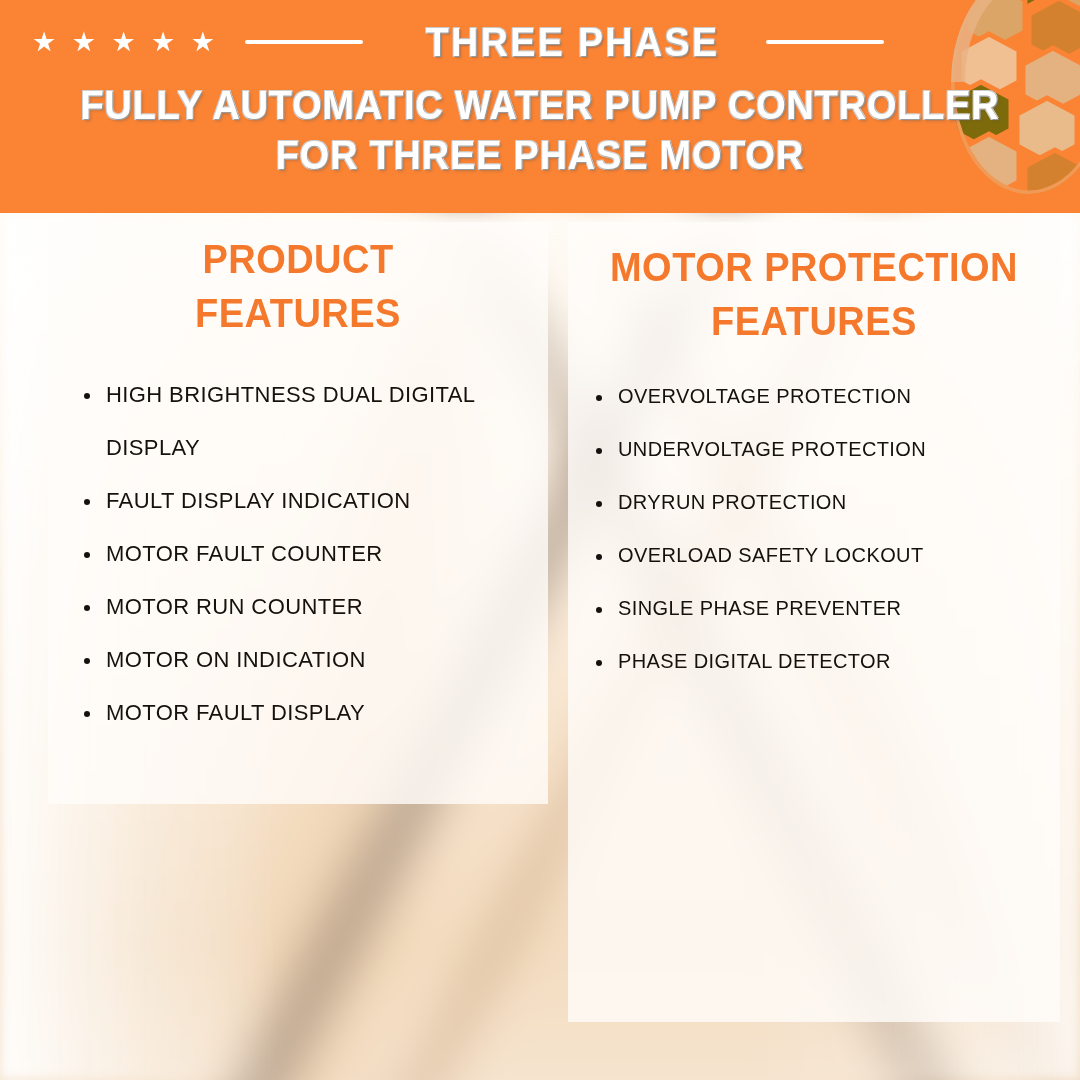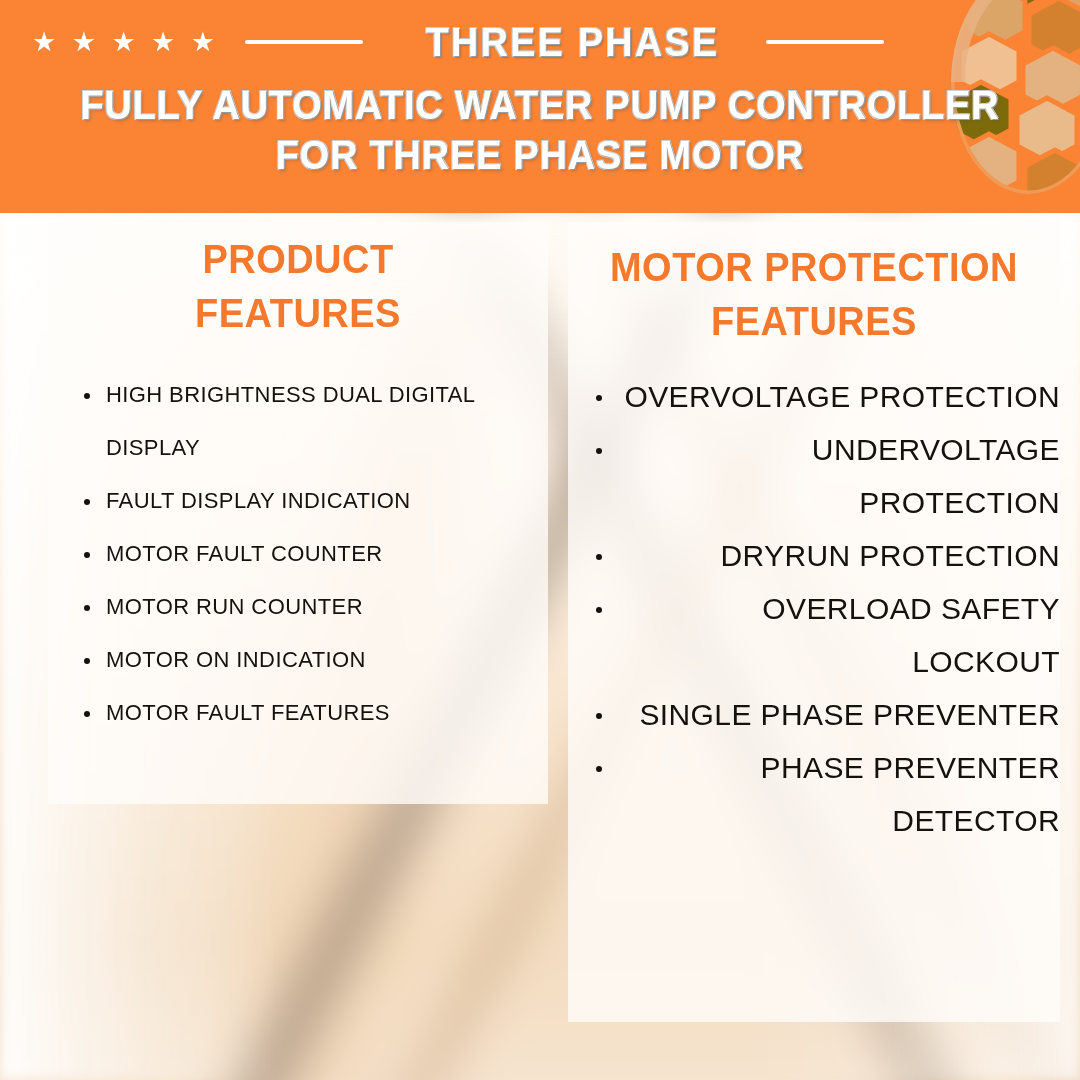--- a/index.html
+++ b/index.html
@@ -135,7 +135,7 @@
     width:6px;height:6px;border-radius:50%;
     background:#15110d;
   }
-  .col-right ul.feat li{font-size:30px;text-align:right;}
+  .col-right ul.feat li{font-size:20px;}
 </style>
 </head>
 <body>

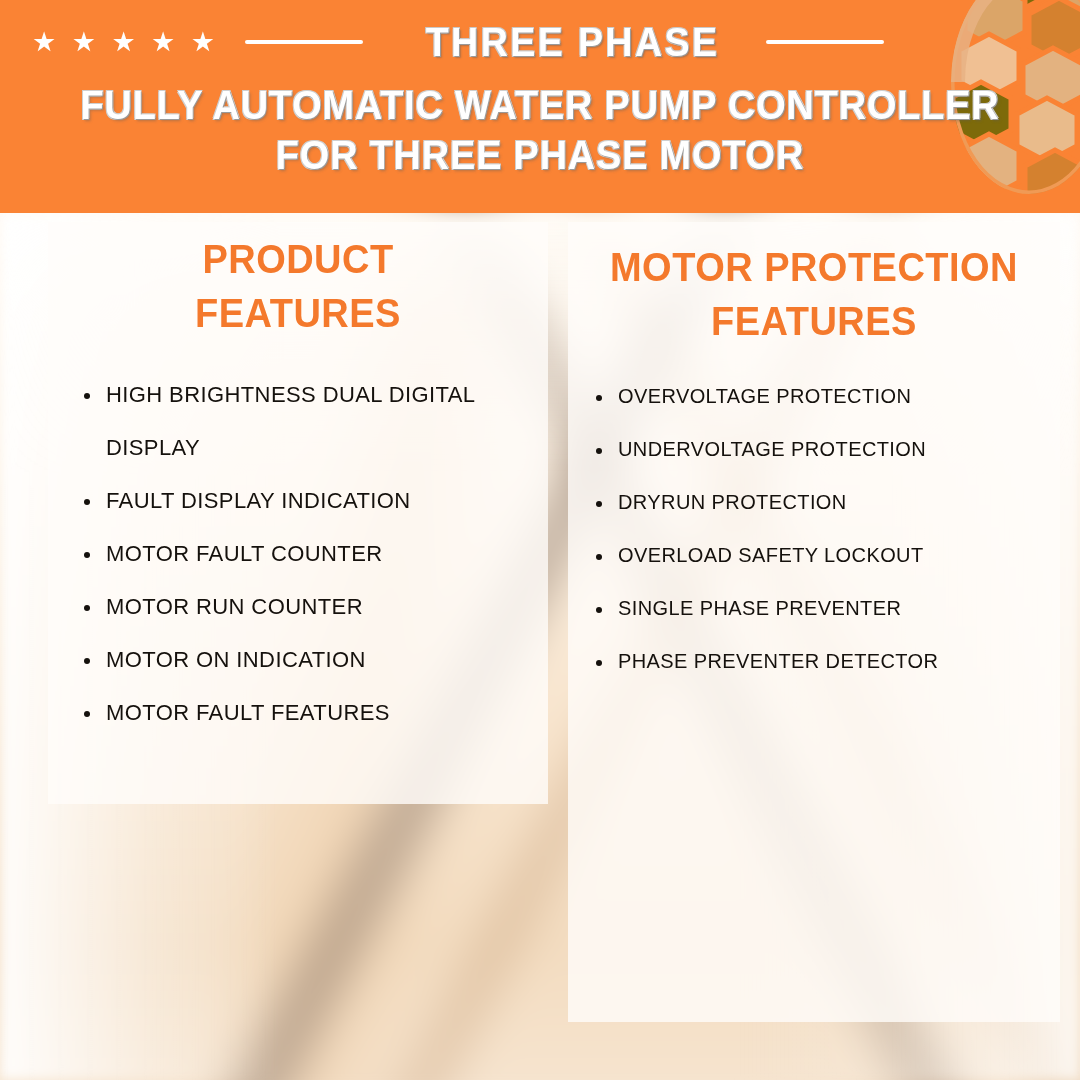--- a/index.html
+++ b/index.html
@@ -216,7 +216,7 @@
       <li>DRYRUN PROTECTION</li>
       <li>OVERLOAD SAFETY LOCKOUT</li>
       <li>SINGLE PHASE PREVENTER</li>
-      <li>PHASE PREVENTER DETECTOR</li>
+      <li>PHASE DIGITAL DETECTOR</li>
     </ul>
   </div>
 

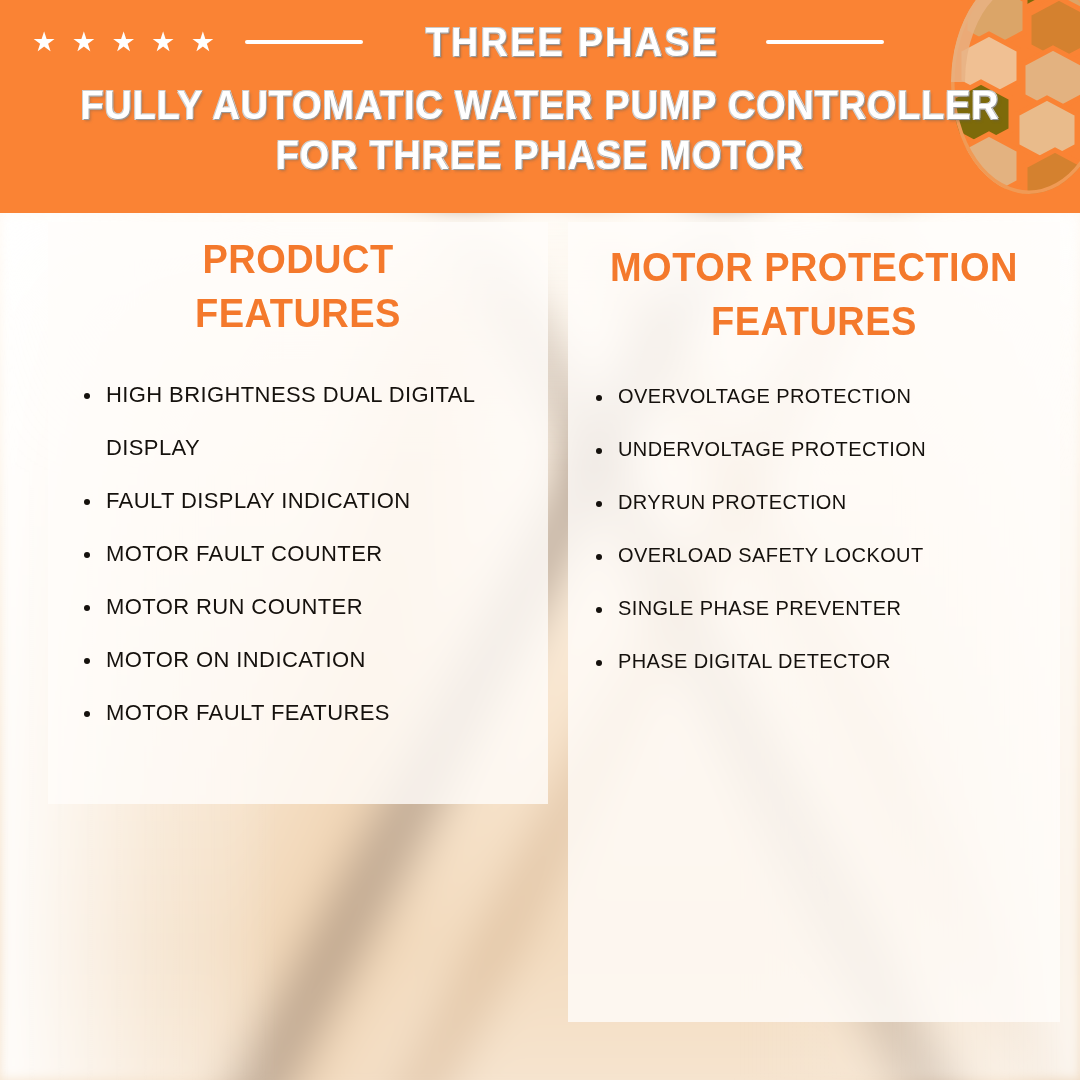--- a/index.html
+++ b/index.html
@@ -201,7 +201,7 @@
       <li>MOTOR FAULT COUNTER</li>
       <li>MOTOR RUN COUNTER</li>
       <li>MOTOR ON INDICATION</li>
-      <li>MOTOR FAULT FEATURES</li>
+      <li>MOTOR FAULT DISPLAY</li>
     </ul>
   </div>
 

